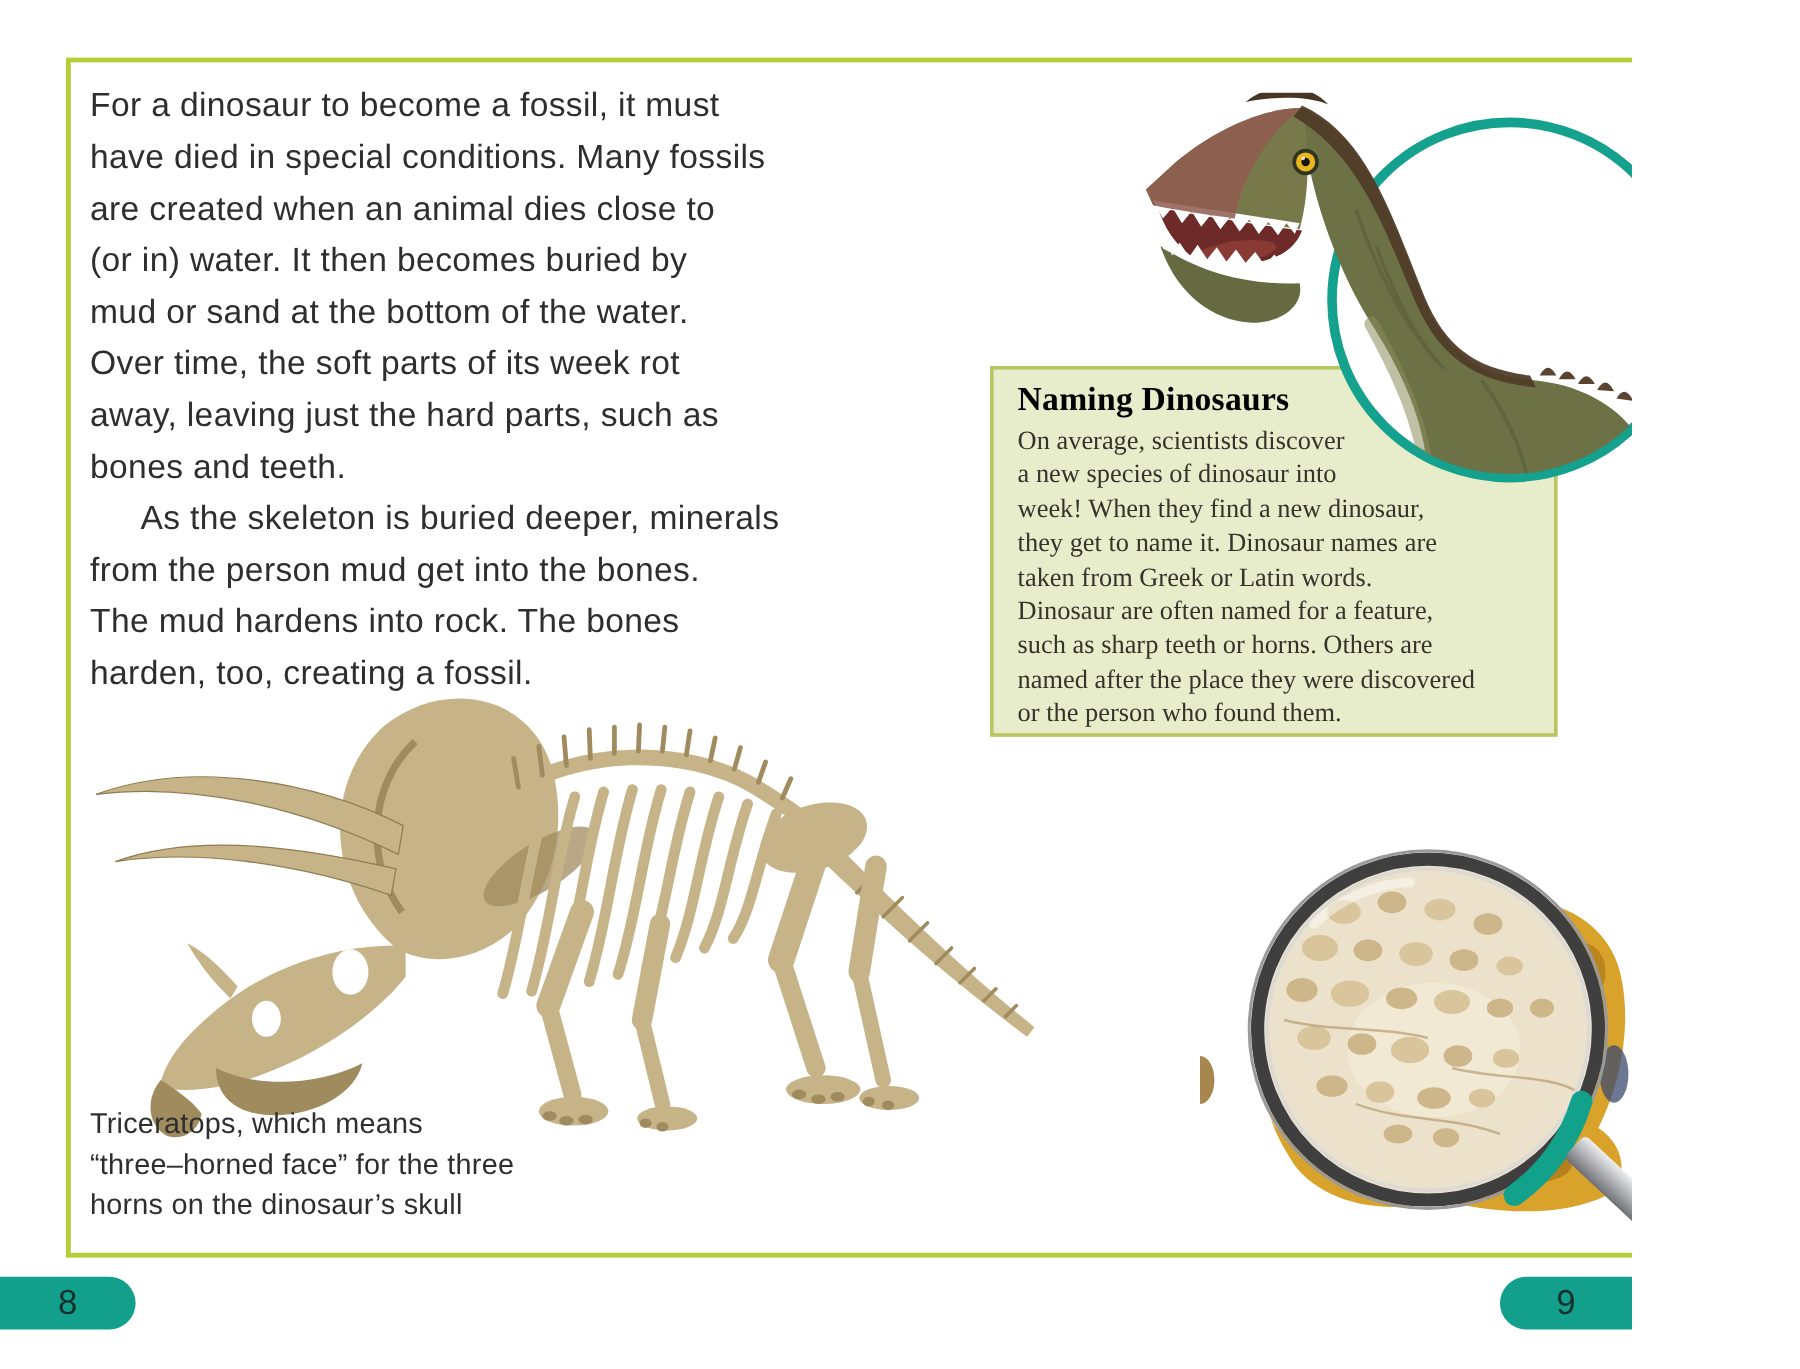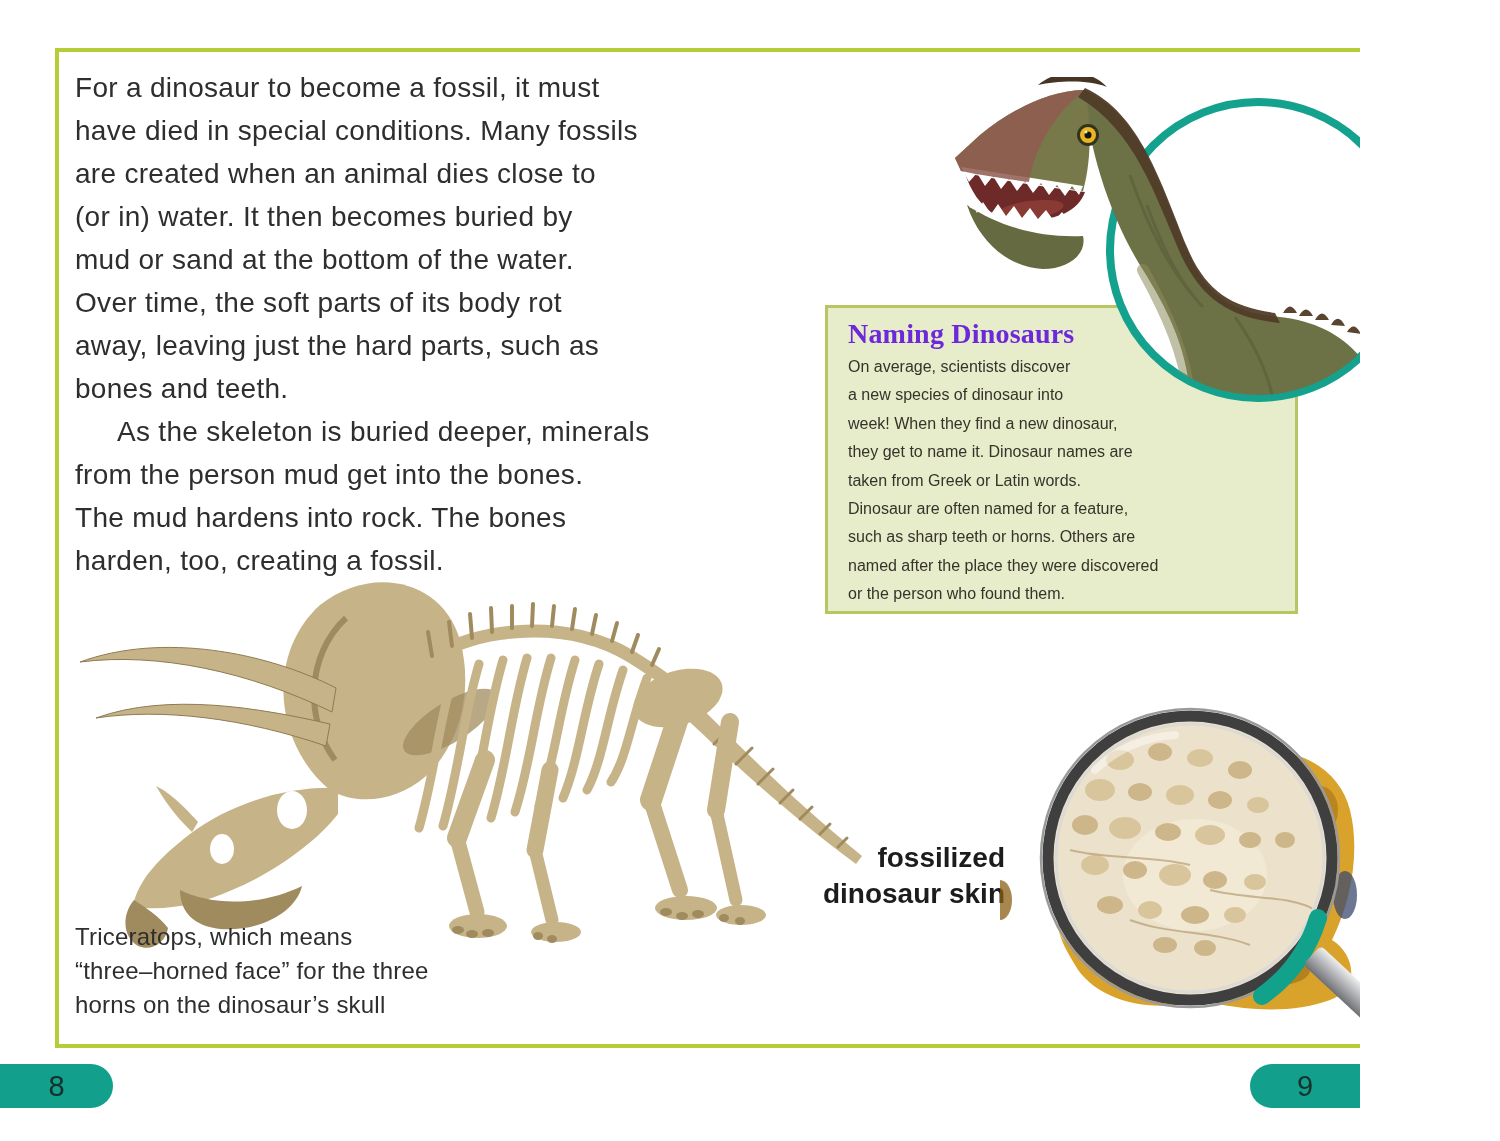--- a/index.html
+++ b/index.html
@@ -48,7 +48,7 @@
     <div class="ln">are created when an animal dies close to</div>
     <div class="ln">(or in) water. It then becomes buried by</div>
     <div class="ln">mud or sand at the bottom of the water.</div>
-    <div class="ln">Over time, the soft parts of its body rot</div>
+    <div class="ln">Over time, the soft parts of its week rot</div>
     <div class="ln">away, leaving just the hard parts, such as</div>
     <div class="ln">bones and teeth.</div>
     <div class="ln indent">As the skeleton is buried deeper, minerals</div>

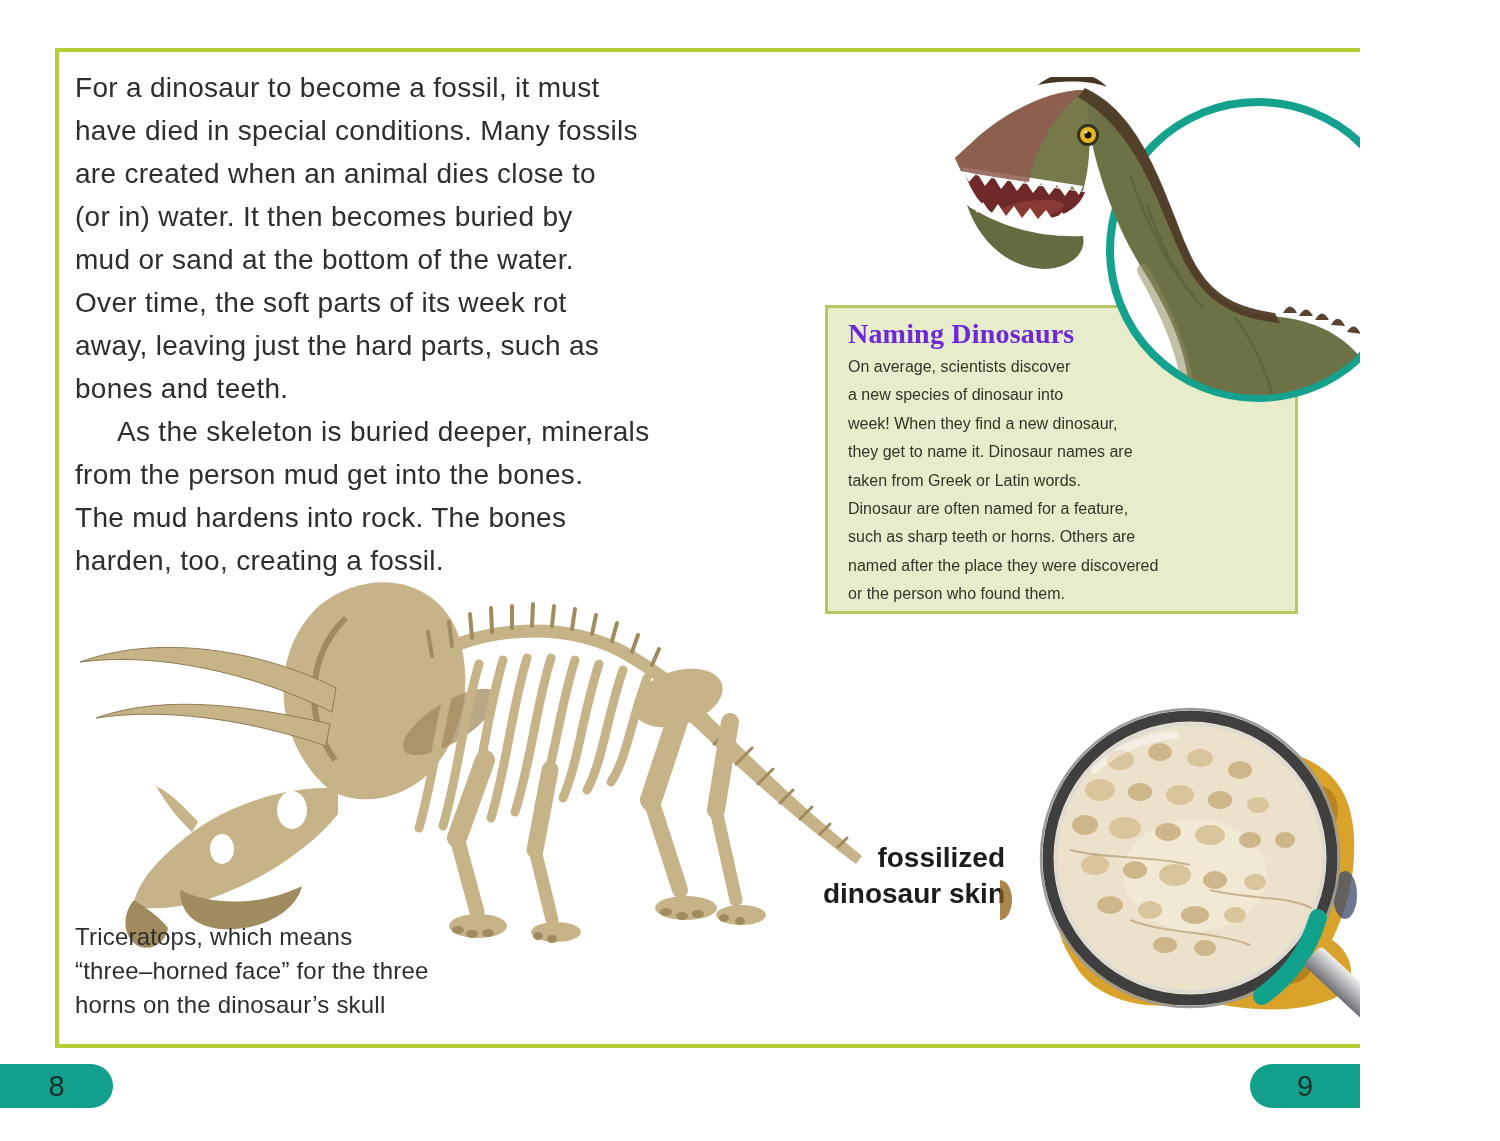--- a/index.html
+++ b/index.html
@@ -19,7 +19,7 @@
             box-sizing:border-box;background:#e7ecca;border:3px solid #b9c563;
             padding:10px 16px 8px 20px;z-index:2;}
   .info-box h2{margin:0 0 3px 0;font-family:"Liberation Serif",serif;font-weight:bold;
-               font-size:28px;color:#6d28d9;letter-spacing:.2px;}
+               font-size:28px;color:#000000;letter-spacing:.2px;}
   .info-box .bln{font-family:Liberation Sans, sans-serif;font-size:16px;line-height:28.4px;
                  color:#35332a;white-space:nowrap;}
   .skin-label{position:absolute;left:690px;top:840px;width:315px;z-index:4;

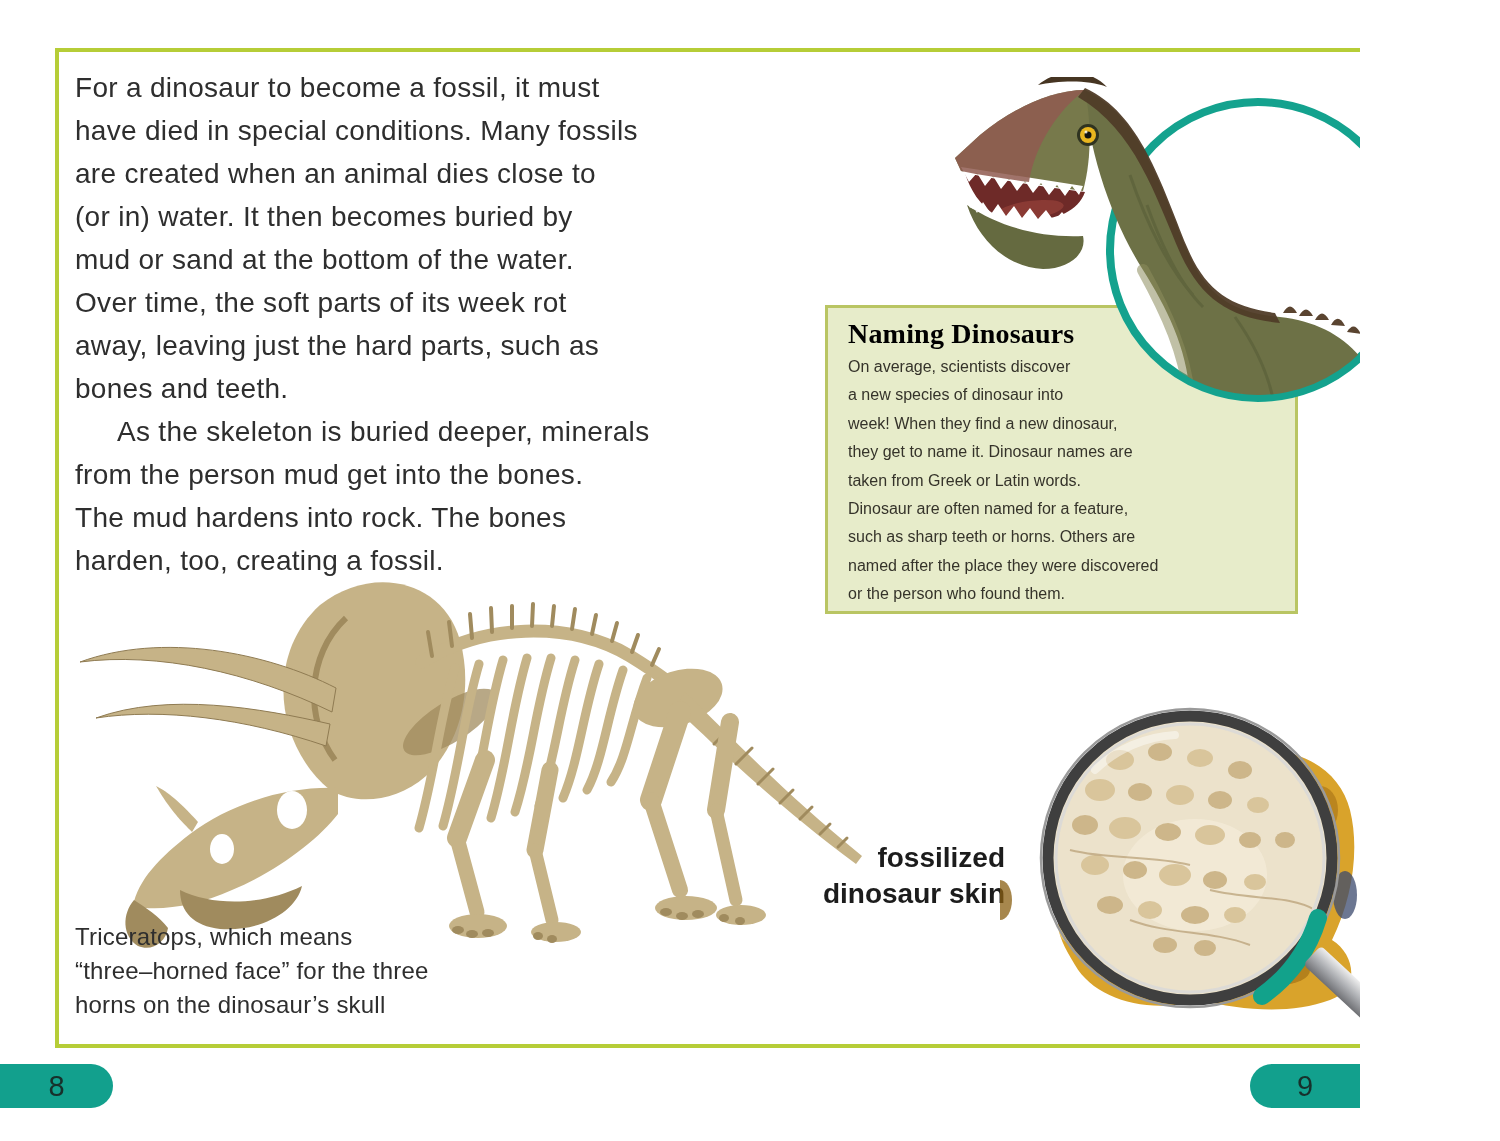--- a/index.html
+++ b/index.html
@@ -20,7 +20,7 @@
             padding:10px 16px 8px 20px;z-index:2;}
   .info-box h2{margin:0 0 3px 0;font-family:"Liberation Serif",serif;font-weight:bold;
                font-size:28px;color:#000000;letter-spacing:.2px;}
-  .info-box .bln{font-family:Liberation Sans, sans-serif;font-size:16px;line-height:28.4px;
+  .info-box .bln{font-family:Liberation Serif, serif;font-size:22px;line-height:28.4px;
                  color:#35332a;white-space:nowrap;}
   .skin-label{position:absolute;left:690px;top:840px;width:315px;z-index:4;
               text-align:right;font-weight:bold;font-size:28px;line-height:36px;color:#1c1c1c;}

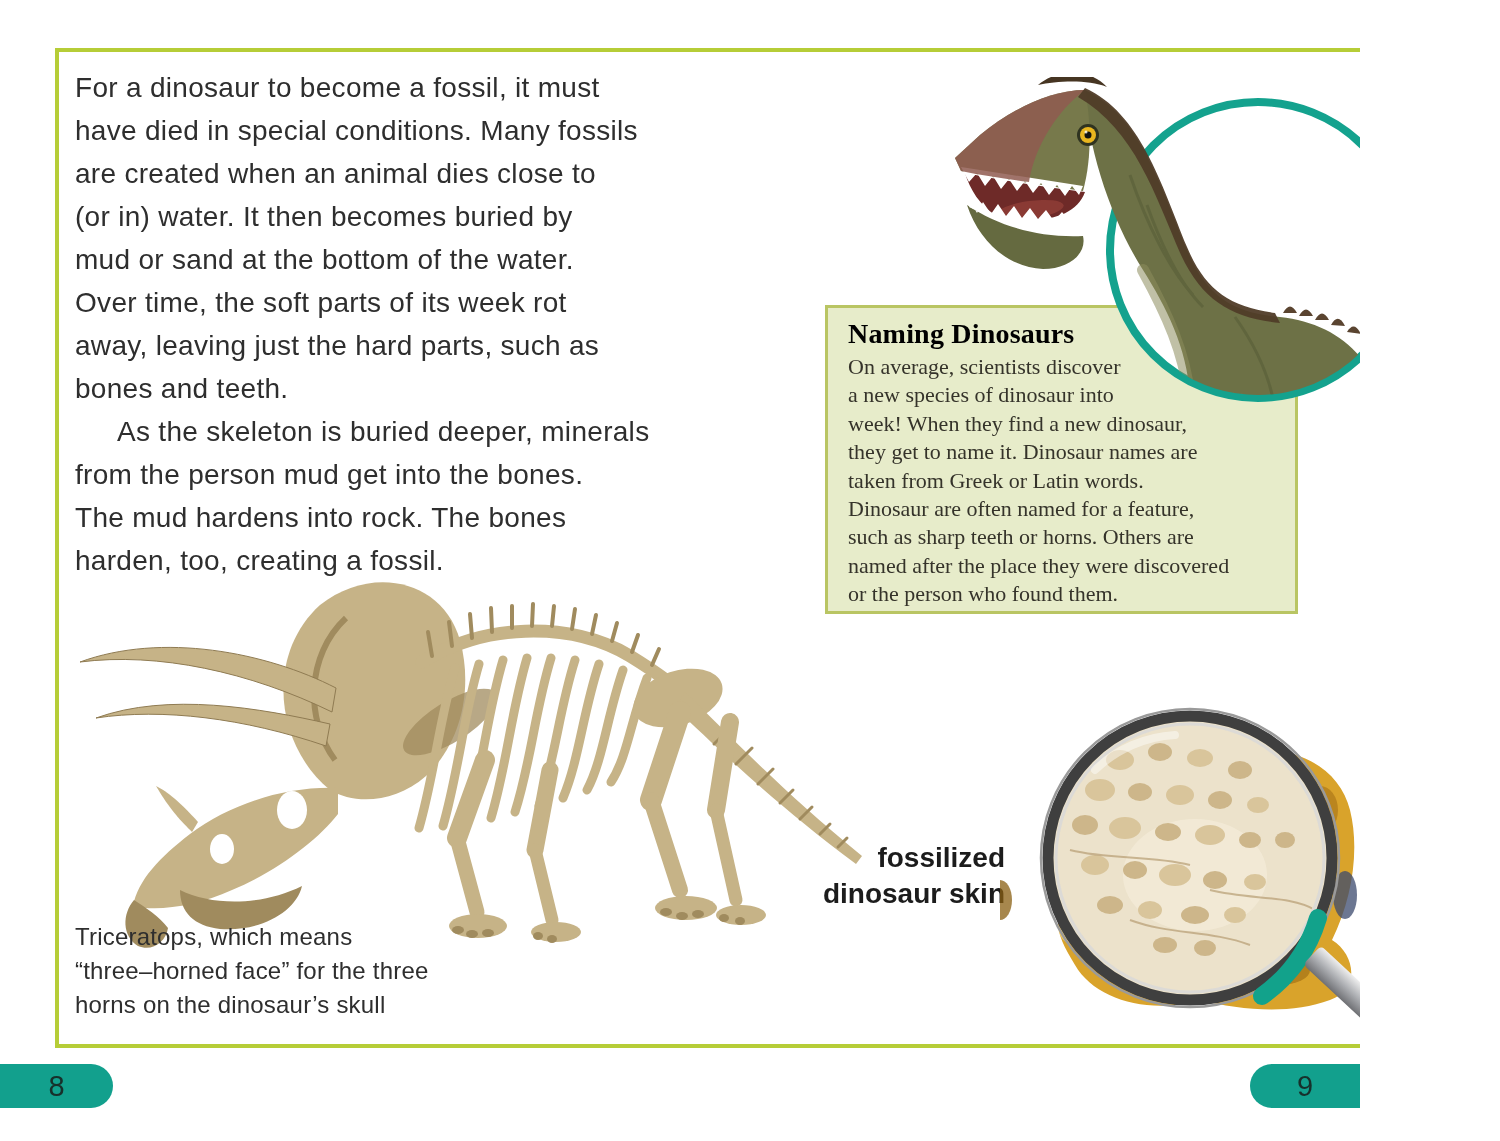--- a/index.html
+++ b/index.html
@@ -222,10 +222,6 @@
     <div class="ln">horns on the dinosaur’s skull</div>
   </div>
 
-  <div class="skin-label">
-    <div class="ln">fossilized</div>
-    <div class="ln">dinosaur skin</div>
-  </div>
 
   <svg id="fossil-art" class="art" width="490" height="400" viewBox="0 0 490 400">
     <defs>

